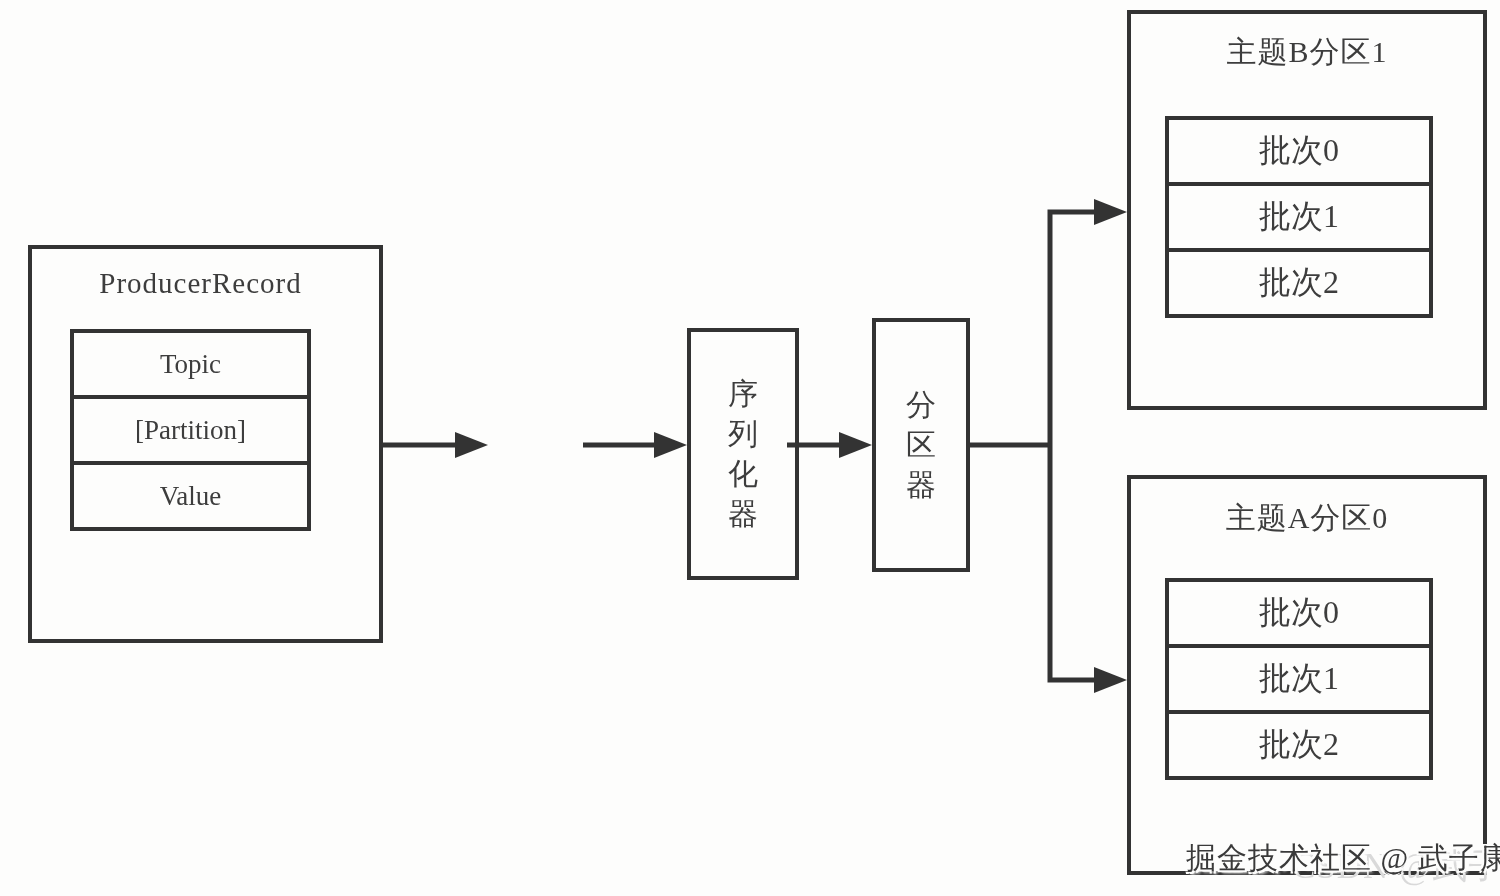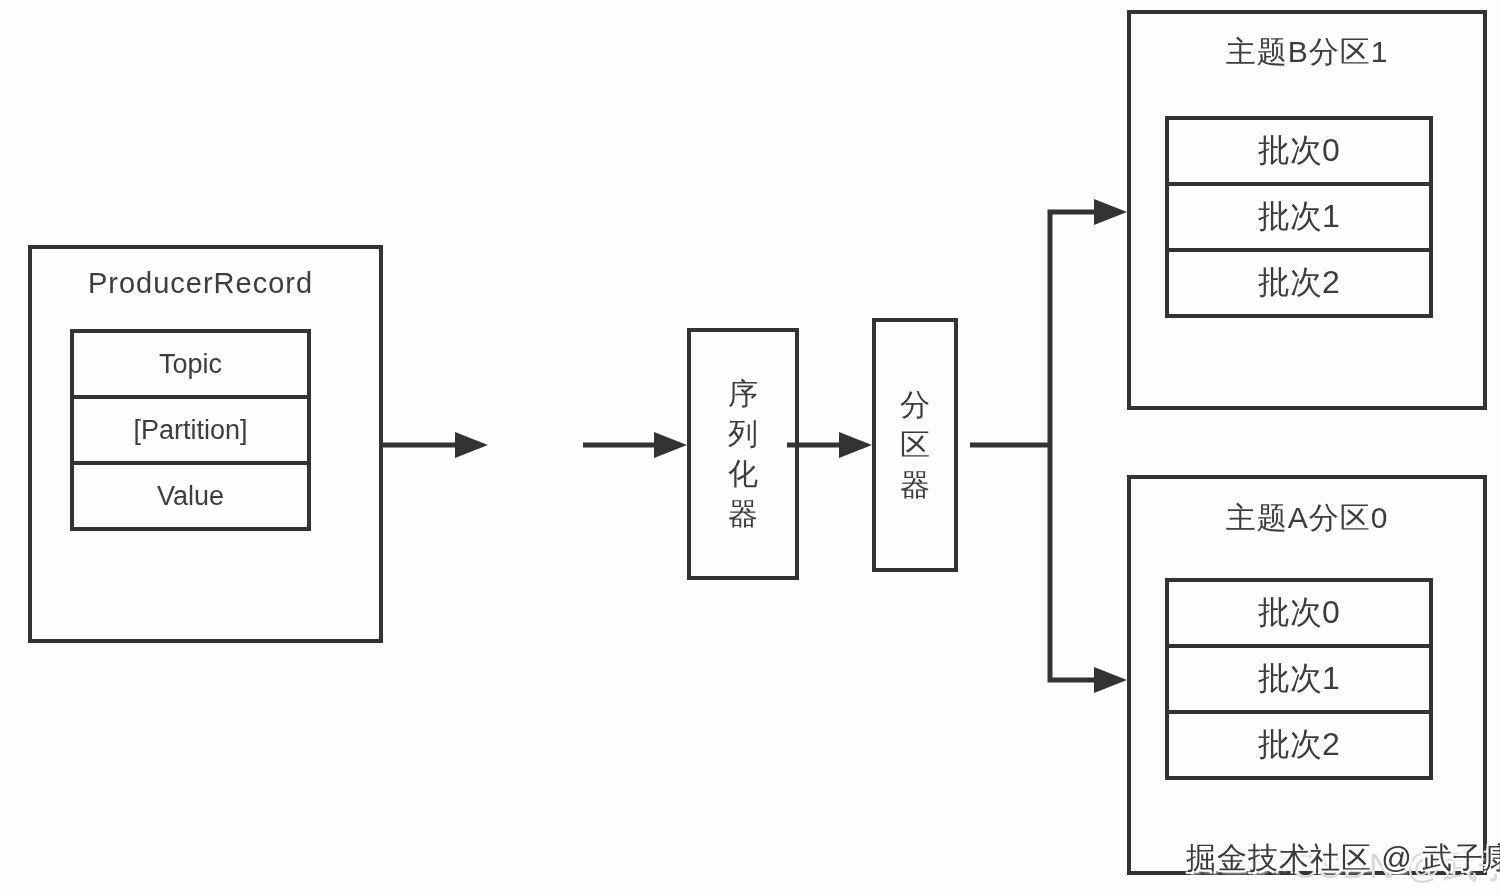--- a/index.html
+++ b/index.html
@@ -7,7 +7,7 @@
     position:relative;width:1500px;height:896px;background:#fdfdfc;overflow:hidden;
     font-family:"Liberation Sans","DejaVu Sans",sans-serif;color:#3d3d3d;
   }
-  .abs{position:absolute;box-sizing:border-box;}
+  .abs{position:absolute;box-sizing:border-box;font-family:Liberation Serif, serif;}
   .frame{border:4px solid #333;background:transparent;}
   .box-title{text-align:center;white-space:nowrap;}
   .pr-title{font-size:29px;letter-spacing:1px;}

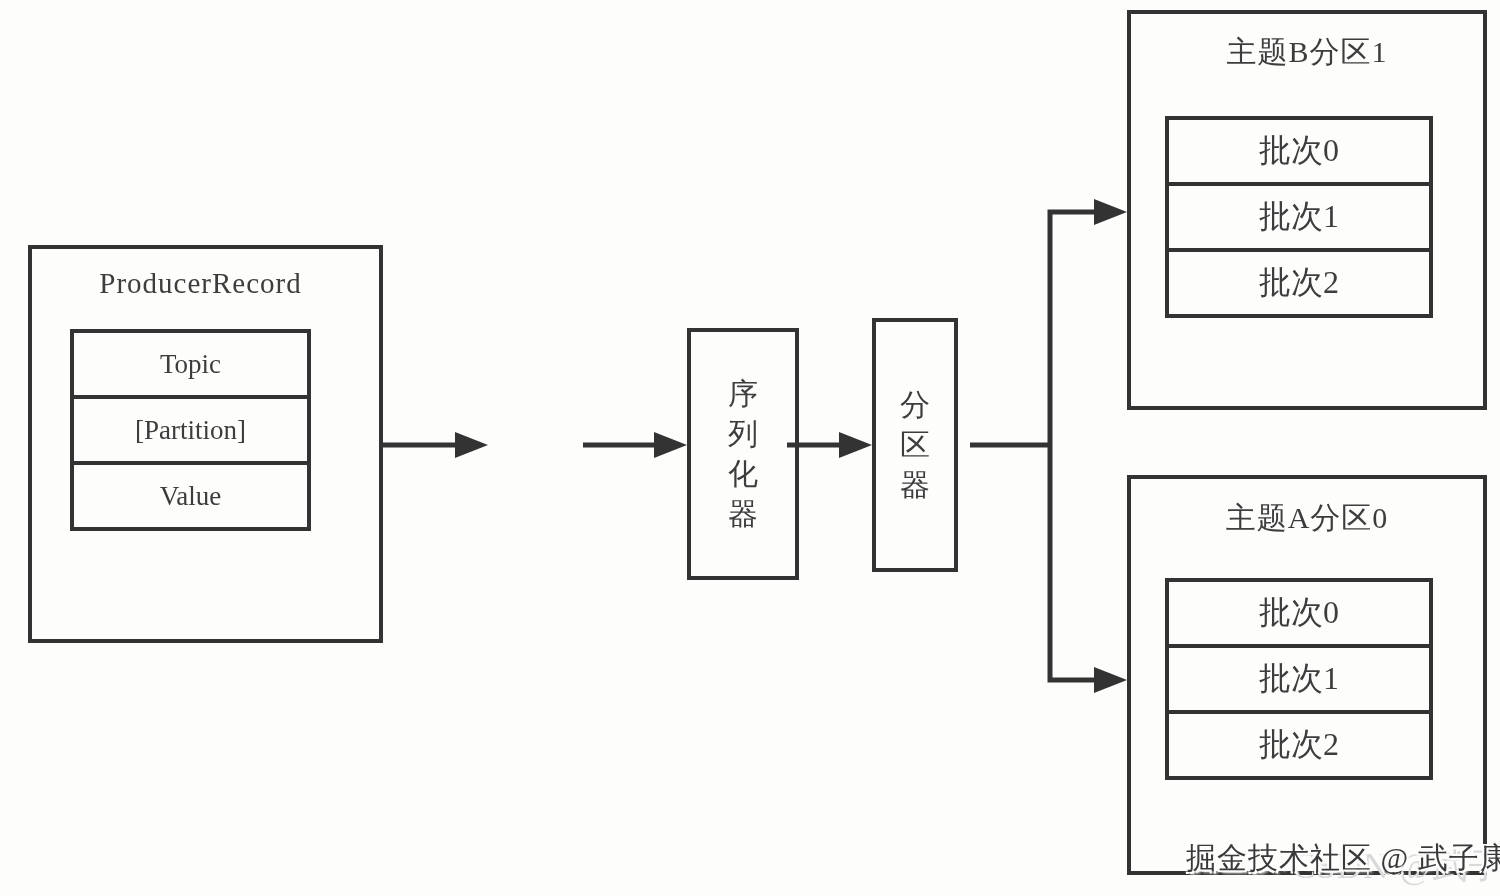--- a/index.html
+++ b/index.html
@@ -68,7 +68,7 @@
     <div class="vtext">序列化器</div>
   </div>
 
-  <div class="abs frame stage" style="left:872px;top:318px;width:86px;height:254px;">
+  <div class="abs frame stage" style="left:872px;top:318px;width:98px;height:254px;">
     <div class="vtext">分区器</div>
   </div>
 

